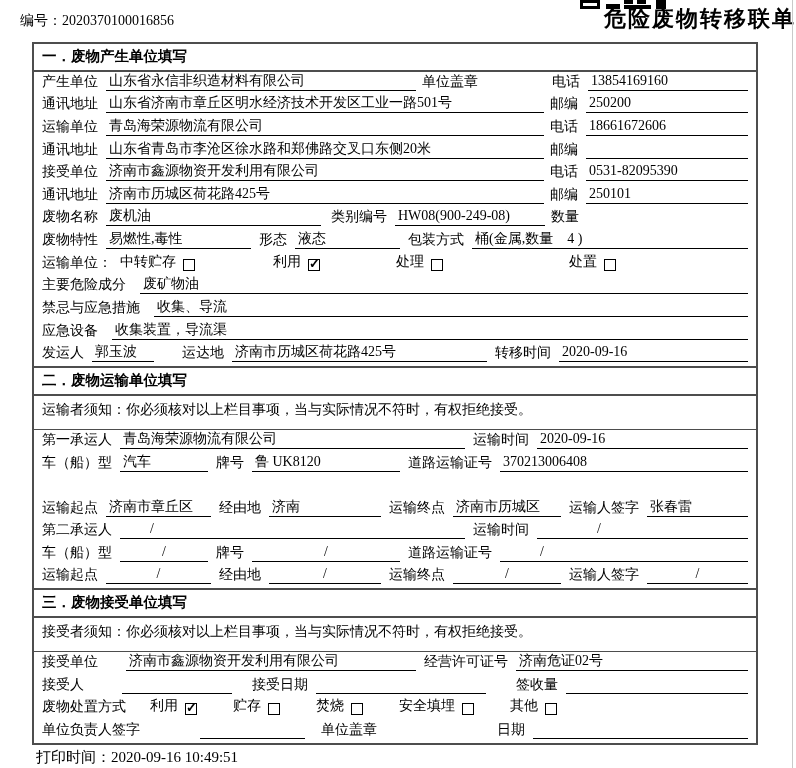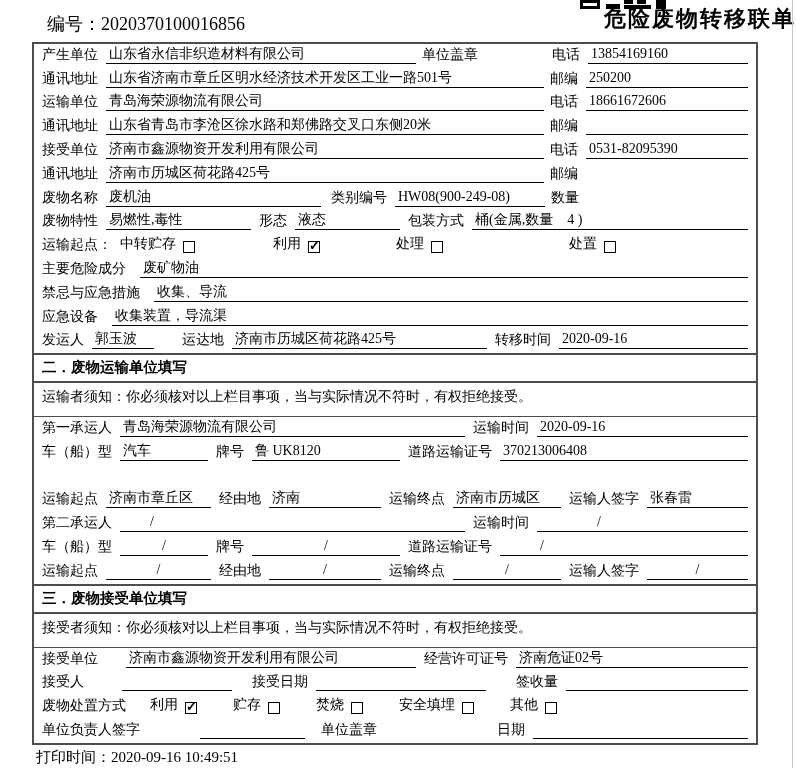--- a/index.html
+++ b/index.html
@@ -9,7 +9,7 @@
   .page { position:absolute; inset:0; background:#fff; }
   .page::after { content:''; position:absolute; right:3px; top:0; height:100%; width:1px; background:#c9c9c9; }
 
-  .serial { position:absolute; left:47px; top:12px; font-size:18px; white-space:nowrap; }
+  .serial { position:absolute; left:20px; top:12px; font-size:14px; white-space:nowrap; }
   .form-title { position:absolute; left:0; top:4px; width:100%; text-align:right; text-indent:78px;
                 font-size:22px; font-weight:bold; letter-spacing:2px; }
 

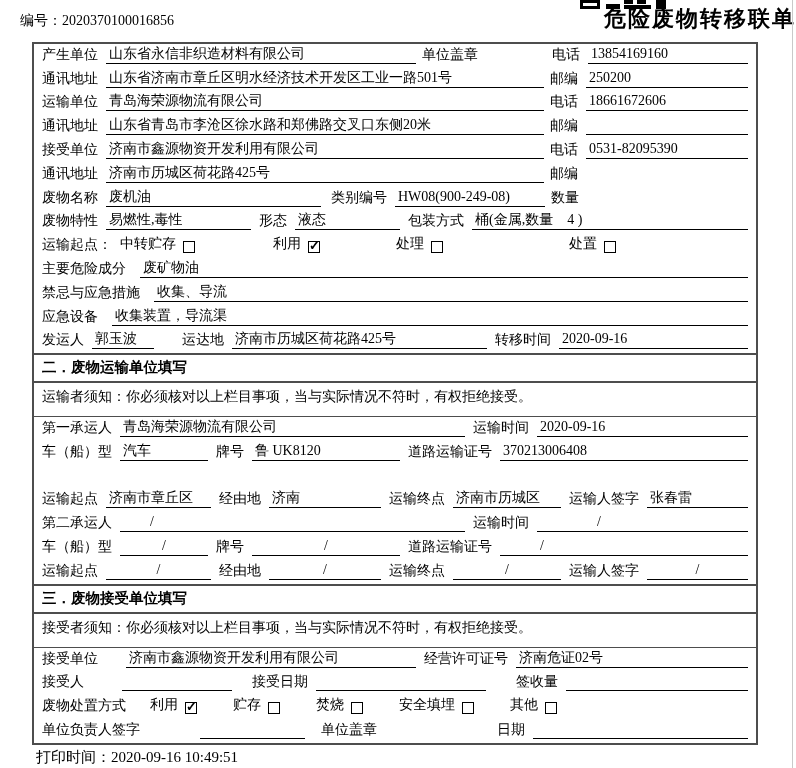--- a/index.html
+++ b/index.html
@@ -64,6 +64,7 @@
   </div>
 
   <div class="form-table">
+      <div class="sec-header">一．废物产生单位填写</div>
       <div class="row">
         <span class="lbl">产生单位</span>
         <span class="val" style="width: 310px;">山东省永信非织造材料有限公司</span>

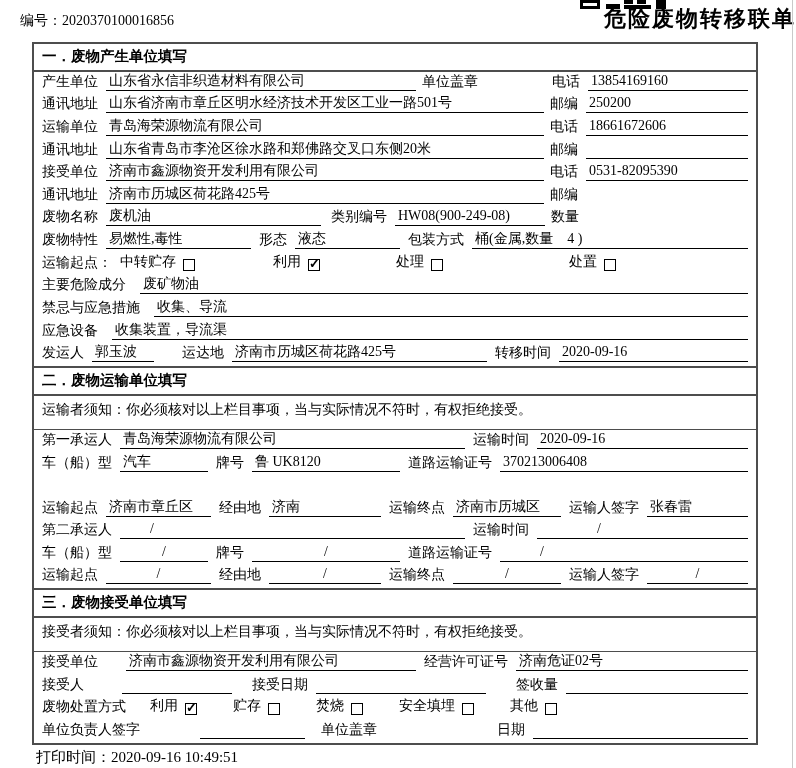--- a/index.html
+++ b/index.html
@@ -101,6 +101,7 @@
         <span class="lbl">通讯地址</span>
         <span class="val" style="width: 438px;">济南市历城区荷花路425号</span>
         <span class="lbl" style="margin-left: 6px;">邮编</span>
+        <span class="val" style="flex-grow: 1;">250101</span>
       </div>
       <div class="row">
         <span class="lbl">废物名称</span>

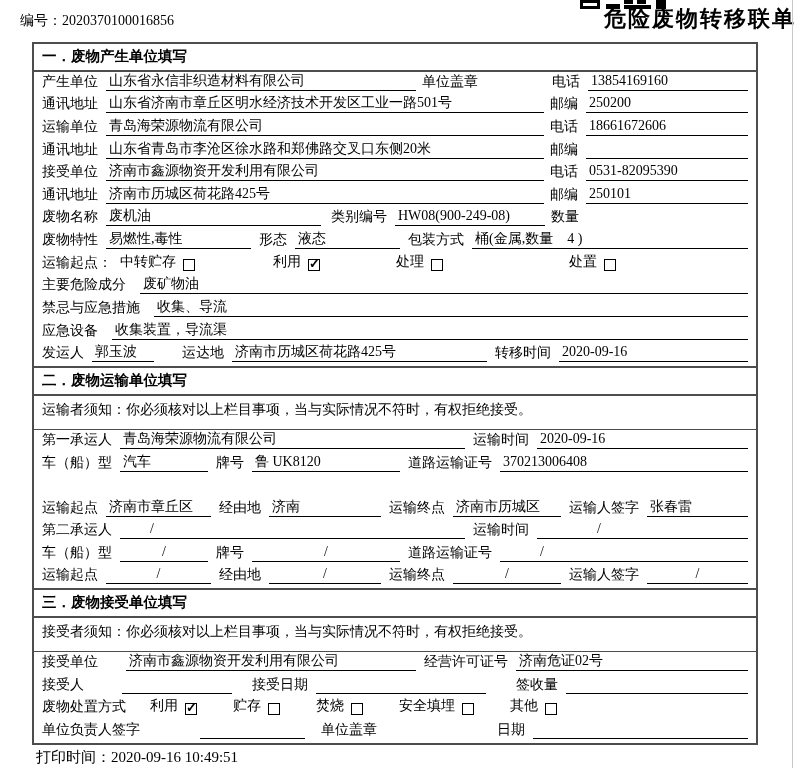--- a/index.html
+++ b/index.html
@@ -119,7 +119,7 @@
         <span class="val" style="flex-grow: 1;">桶(金属,数量　4 )</span>
       </div>
       <div class="row">
-        <span class="lbl">运输起点：</span>
+        <span class="lbl">运输单位：</span>
         <span class="chk">
           <span class="chklbl">中转贮存</span>
           <span class="cb"></span>

